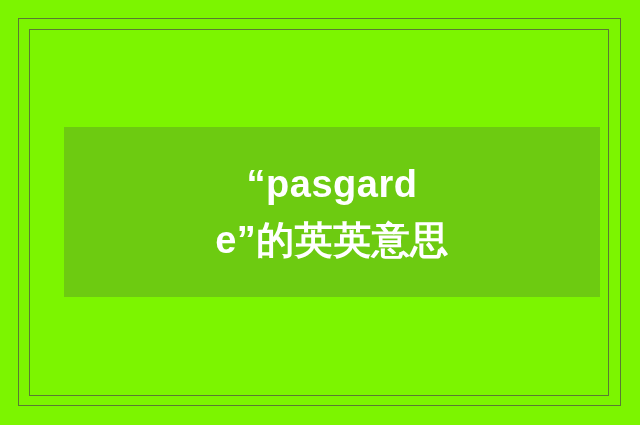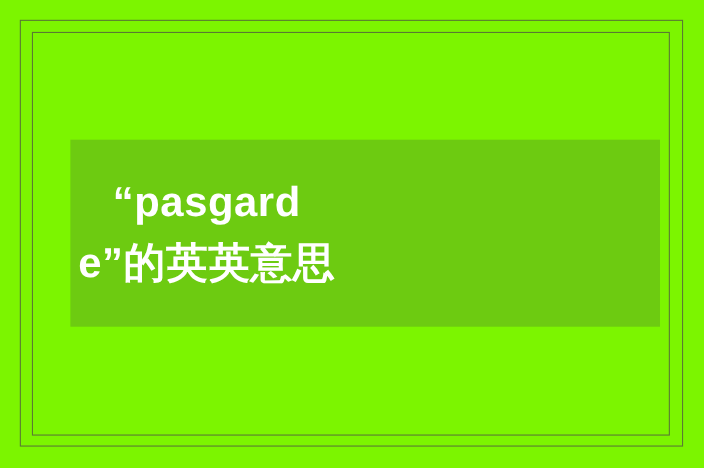--- a/index.html
+++ b/index.html
@@ -55,7 +55,7 @@
     box-sizing: border-box;
     display: flex;
     flex-direction: column;
-    align-items: flex-start;
+    align-items: center;
     justify-content: center;
   }
 

